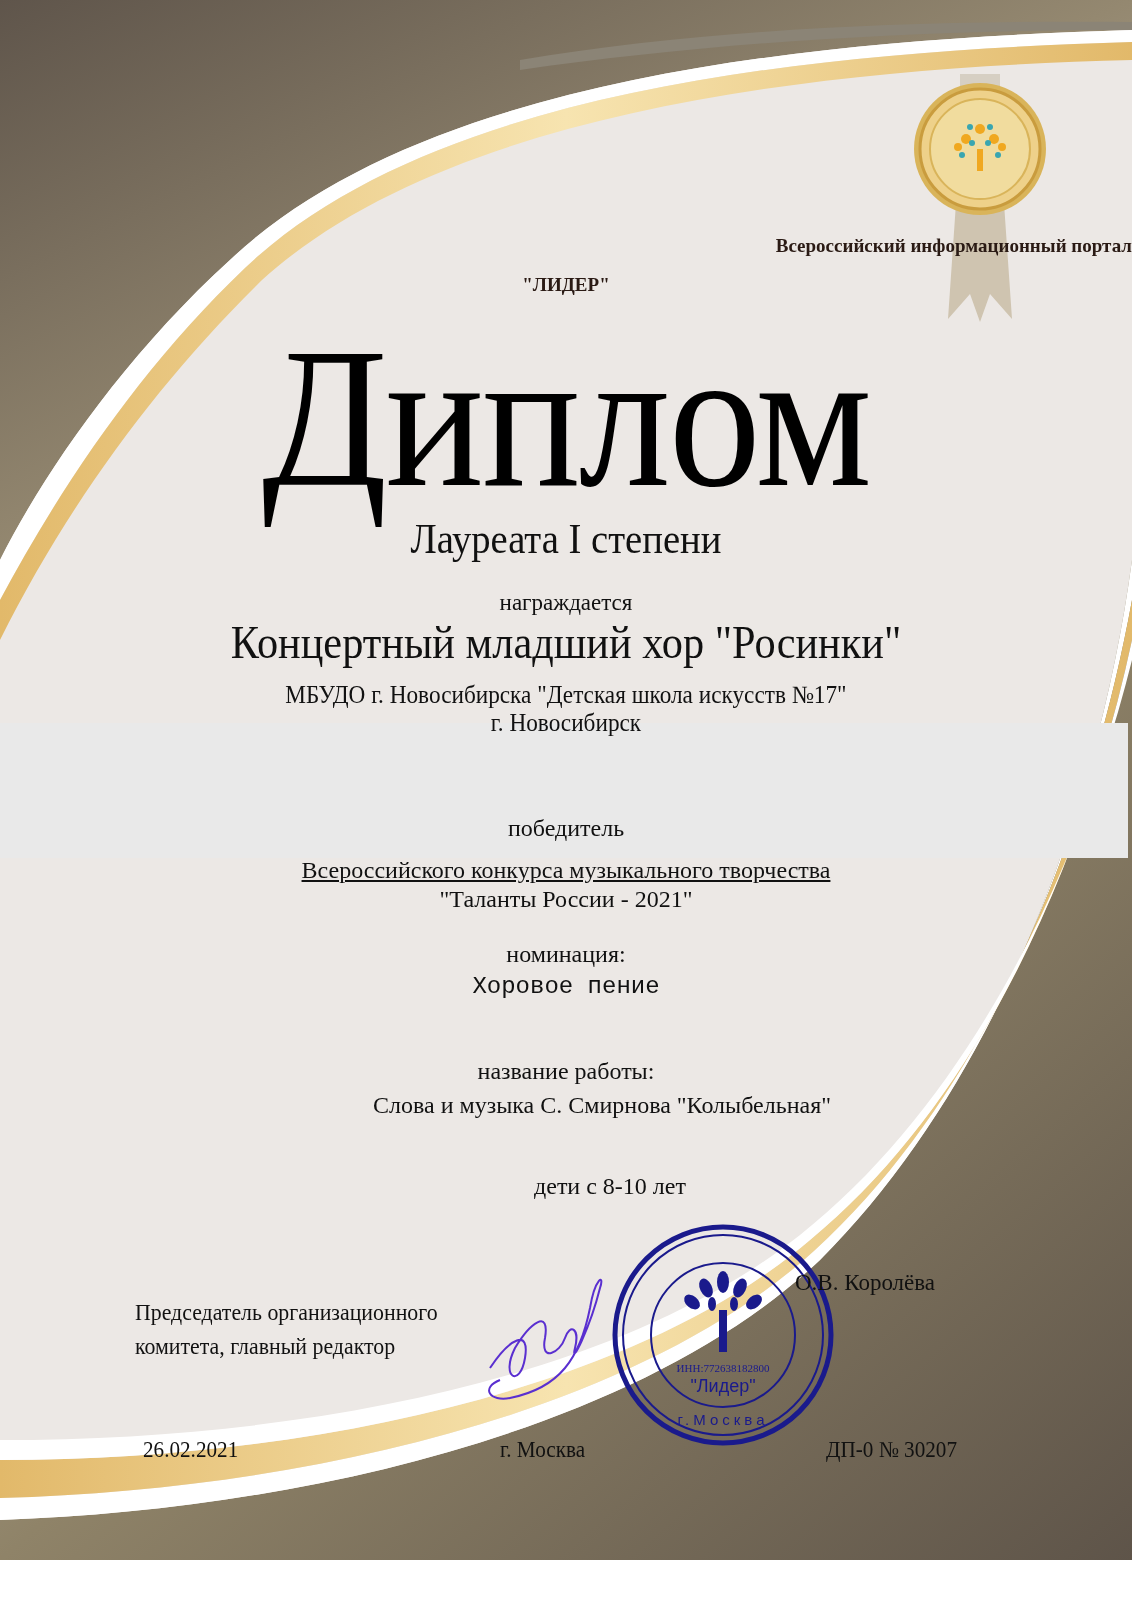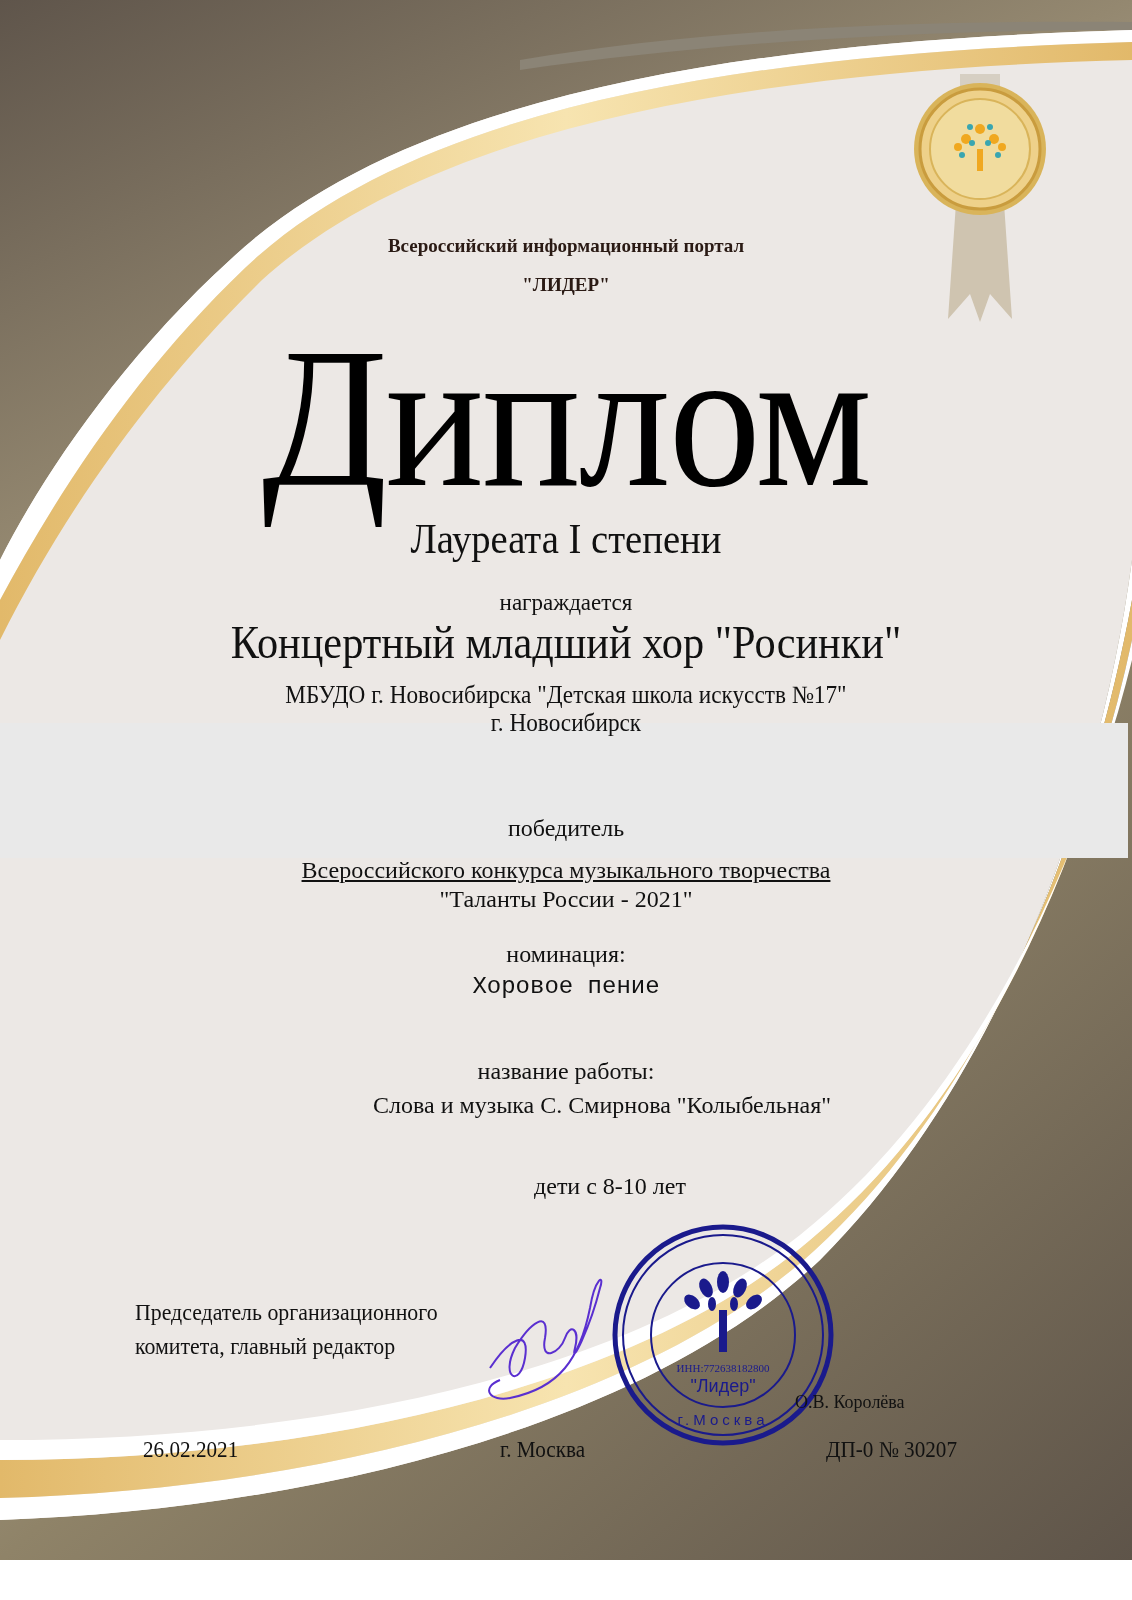--- a/index.html
+++ b/index.html
@@ -8,7 +8,7 @@
     .bg-svg { position:absolute; left:0; top:0; width:1132px; height:1560px; }
     .band { position:absolute; left:0; top:723px; width:1128px; height:135px; background:#e9e9e9; }
     .txt { position:absolute; left:0; width:1132px; text-align:center; white-space:nowrap; }
-    .portal { top:234px; font-size:19px; font-weight:bold; color:#2a1a14; line-height:24px; }
+    .portal { top:234px; font-size:19px; font-weight:bold; color:#2a1a14; line-height:24px;text-align:right; }
     .portal2 { top:274px; font-size:19px; font-weight:bold; color:#2a1a14; }
     .title { top:318px; font-size:200px; line-height:200px; letter-spacing:-2px; color:#000; transform:scaleX(0.92); transform-origin:center; }
     .degree { top:515px; font-size:42px; transform:scaleX(0.92); }

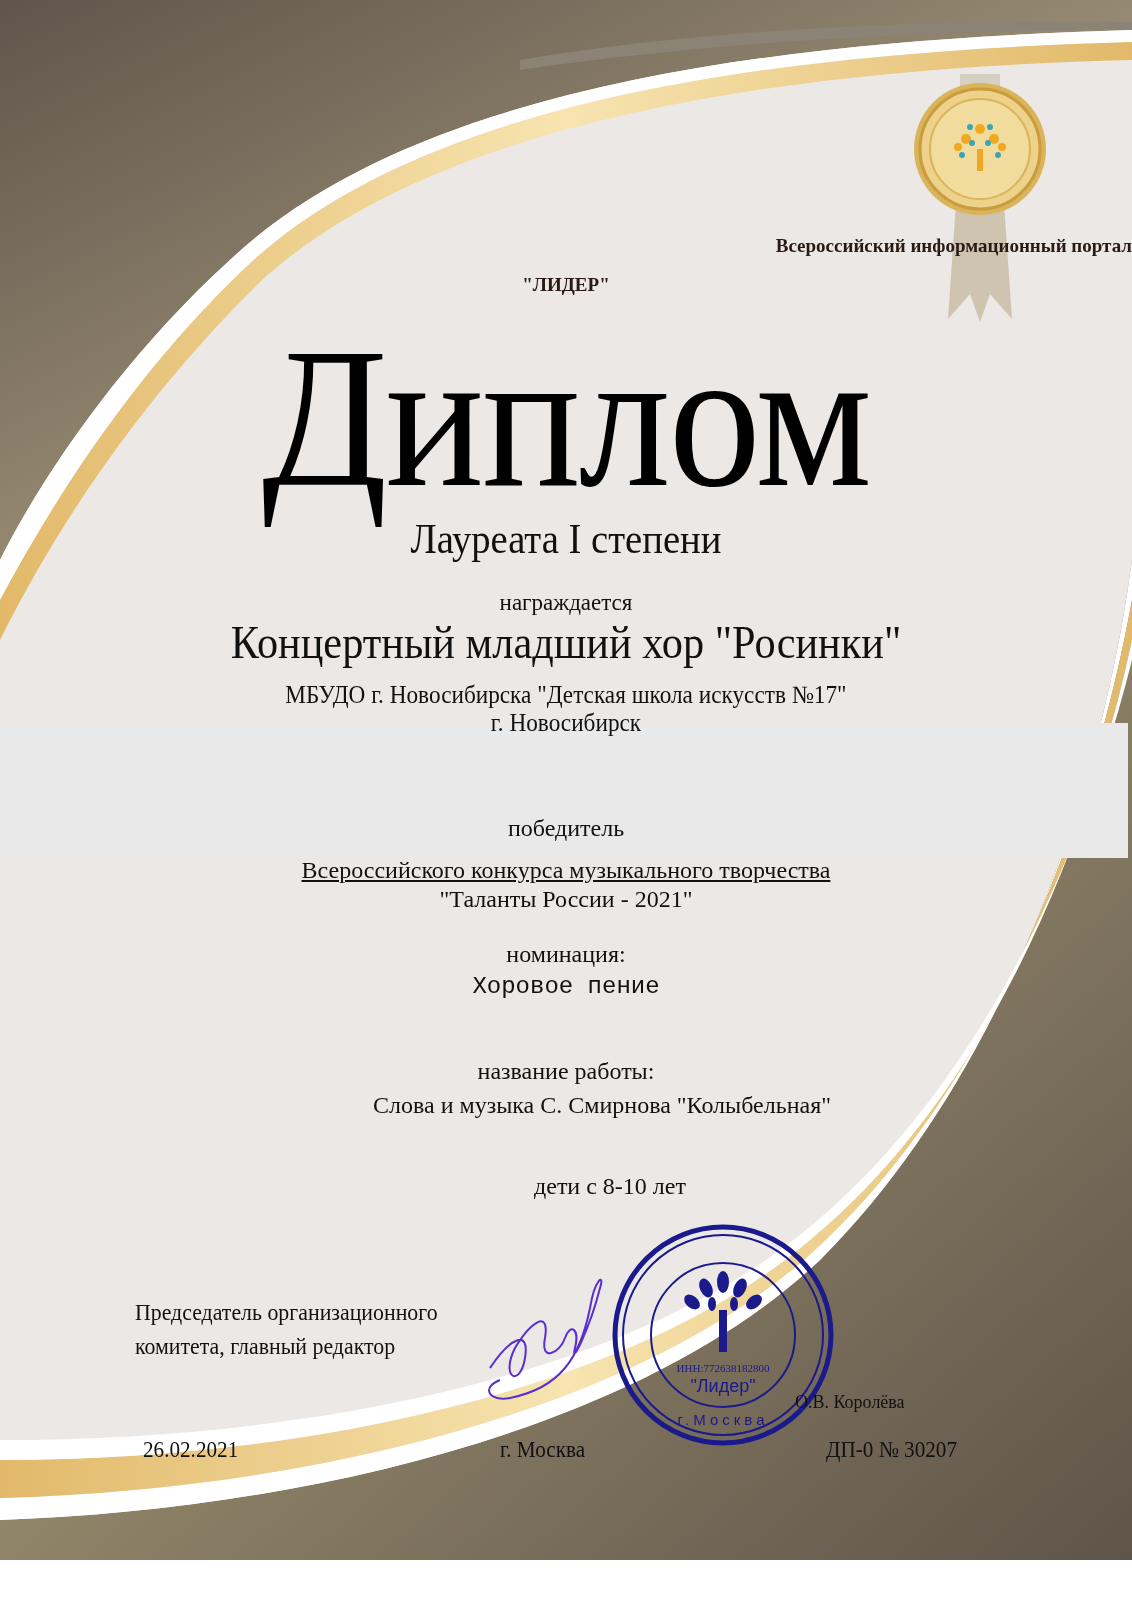--- a/index.html
+++ b/index.html
@@ -28,7 +28,7 @@
     .sigl { position:absolute; left:135px; font-size:23px; white-space:nowrap; transform:scaleX(0.95); transform-origin:left; }
     .sig1 { top:1300px; }
     .sig2 { top:1334px; }
-    .signame { position:absolute; left:795px; top:1392px; font-size:18px; white-space:nowrap; }
+    .signame { position:absolute; left:795px; top:1270px; font-size:23px; white-space:nowrap; }
     .foot { position:absolute; top:1437px; font-size:23px; white-space:nowrap; transform:scaleX(0.92); transform-origin:left; }
     .date { left:143px; }
     .place { left:500px; }

